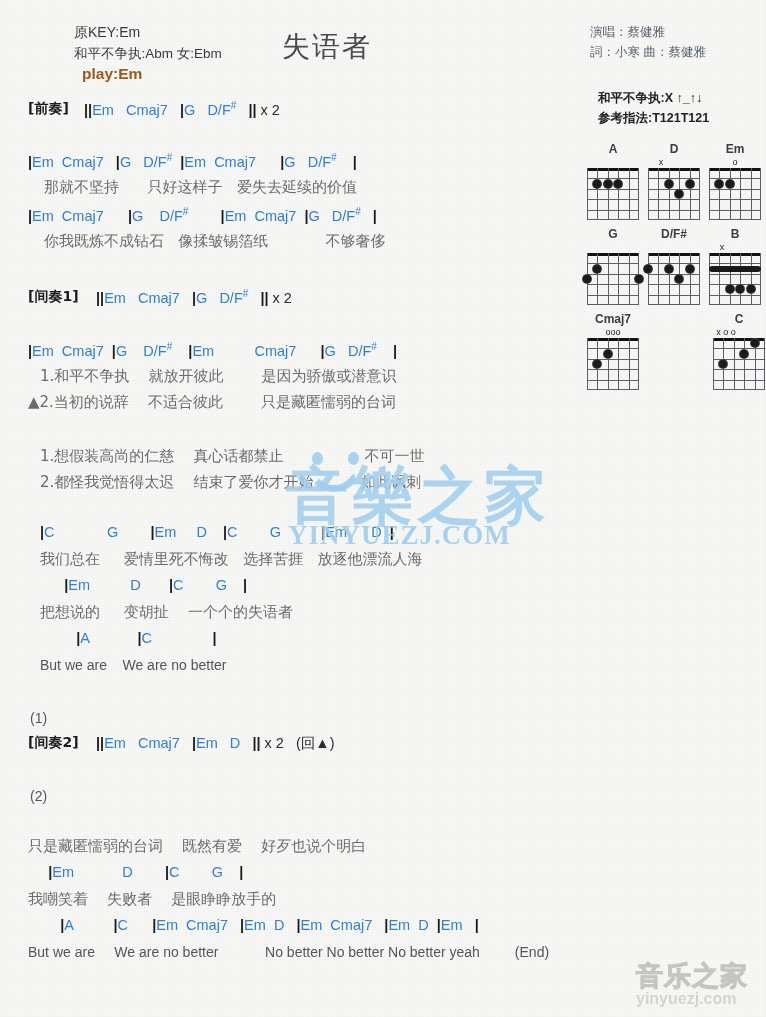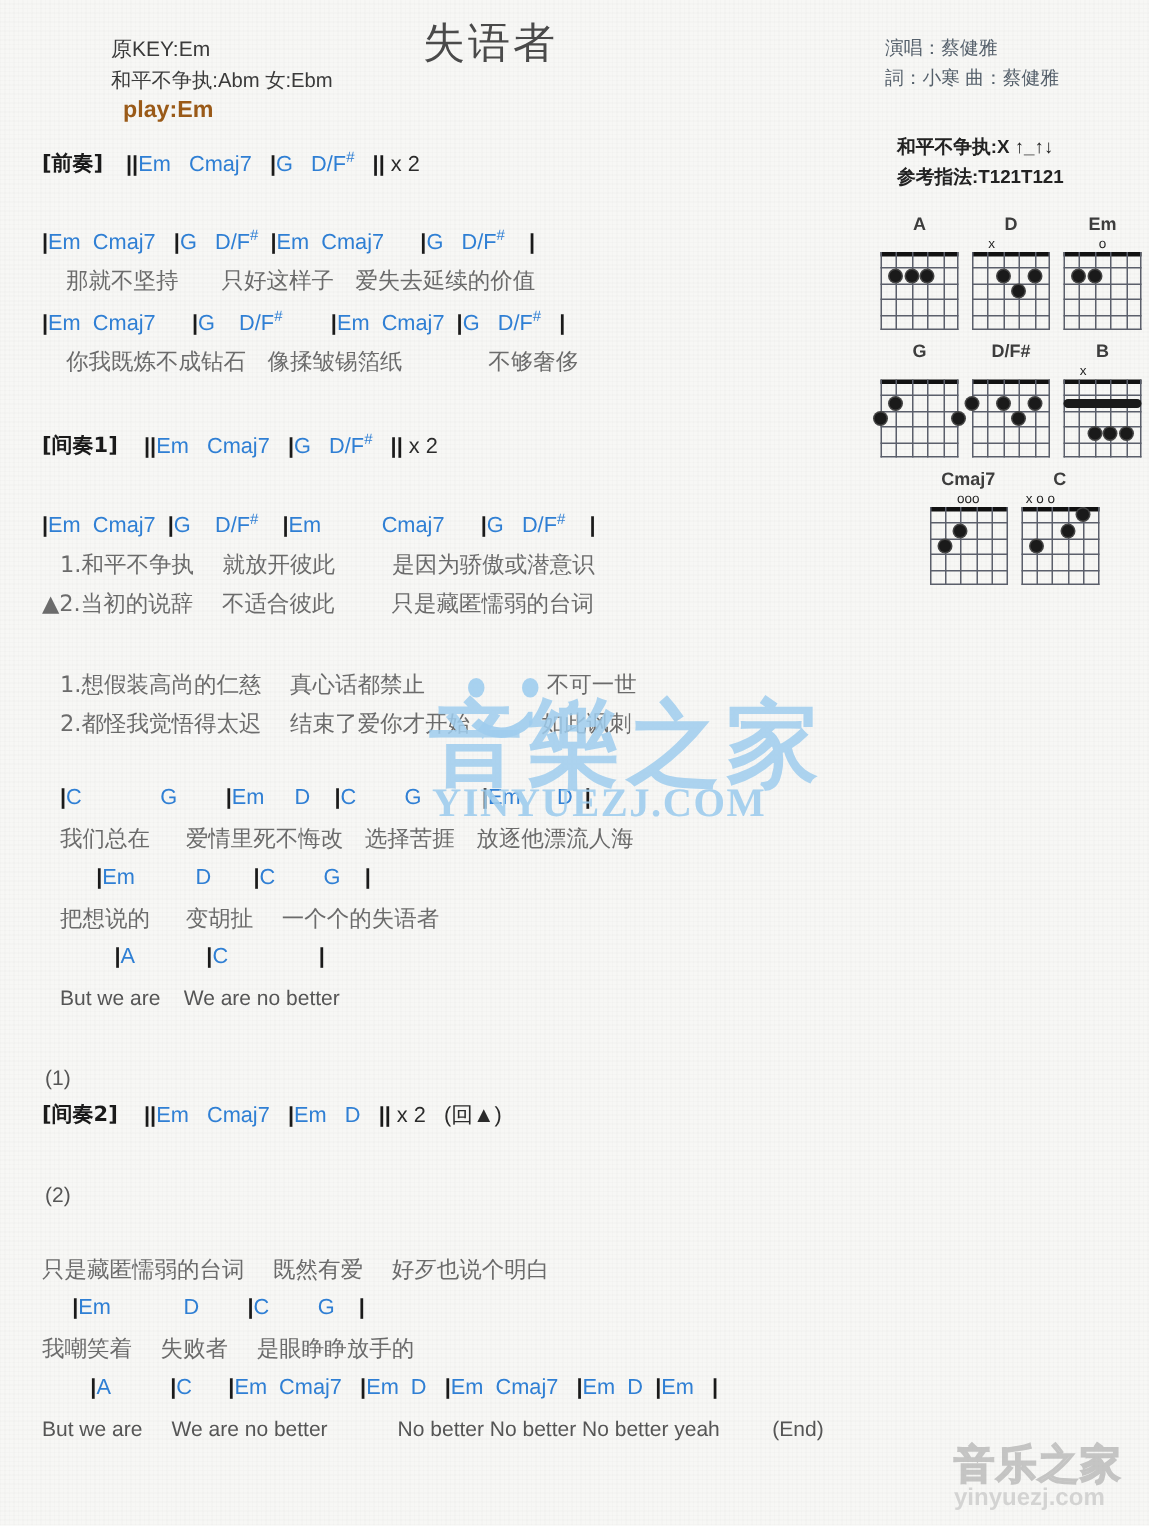--- a/index.html
+++ b/index.html
@@ -32,7 +32,7 @@
     white-space: nowrap;
   }
   .song-title {
-    position: absolute; left: 0; top: 10px; width: 612px;
+    position: absolute; left: 0; top: 28px; width: 612px;
     text-align: center;
     font-size: 28px; color: #4a4a4a; letter-spacing: 2px;
     font-family: "DejaVu Sans", sans-serif;

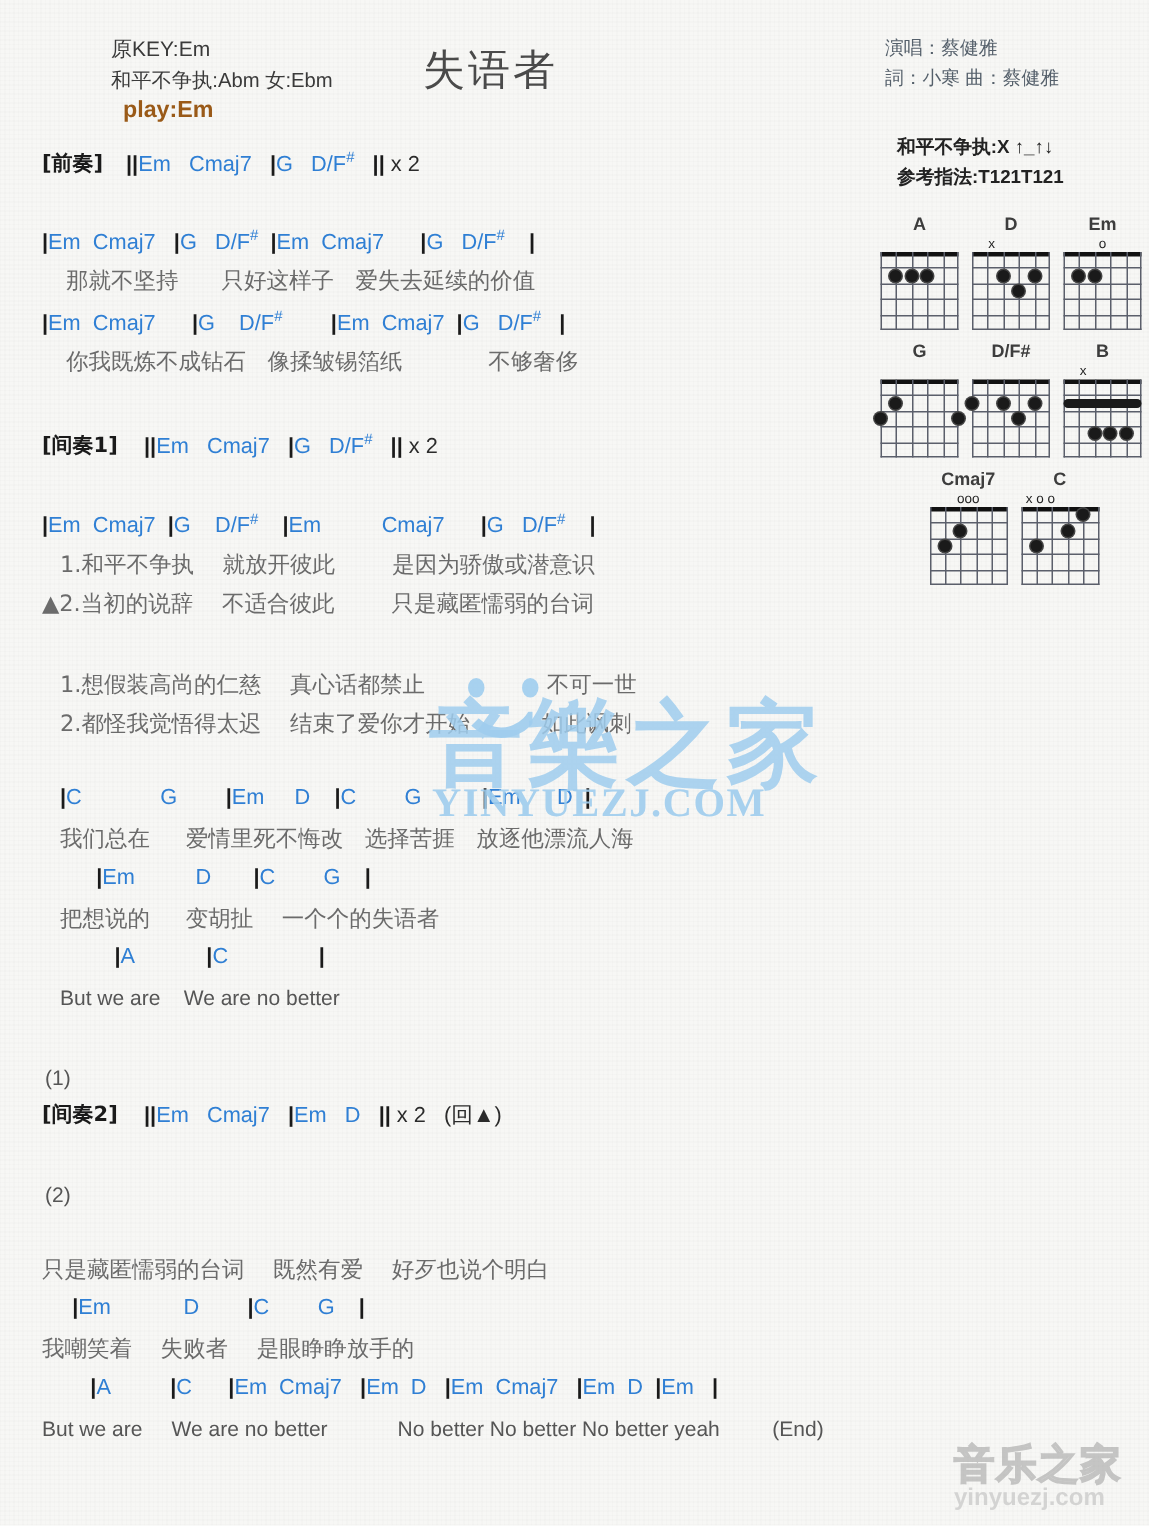--- a/index.html
+++ b/index.html
@@ -315,7 +315,7 @@
           </div>
         </div>
       </div>
-      <div class="chordrow" style="justify-content: center;">
+      <div class="chordrow" style="justify-content: space-between;">
         <div class="chord">
           <div class="chord-name">Cmaj7</div>
           <div class="chord-open">

